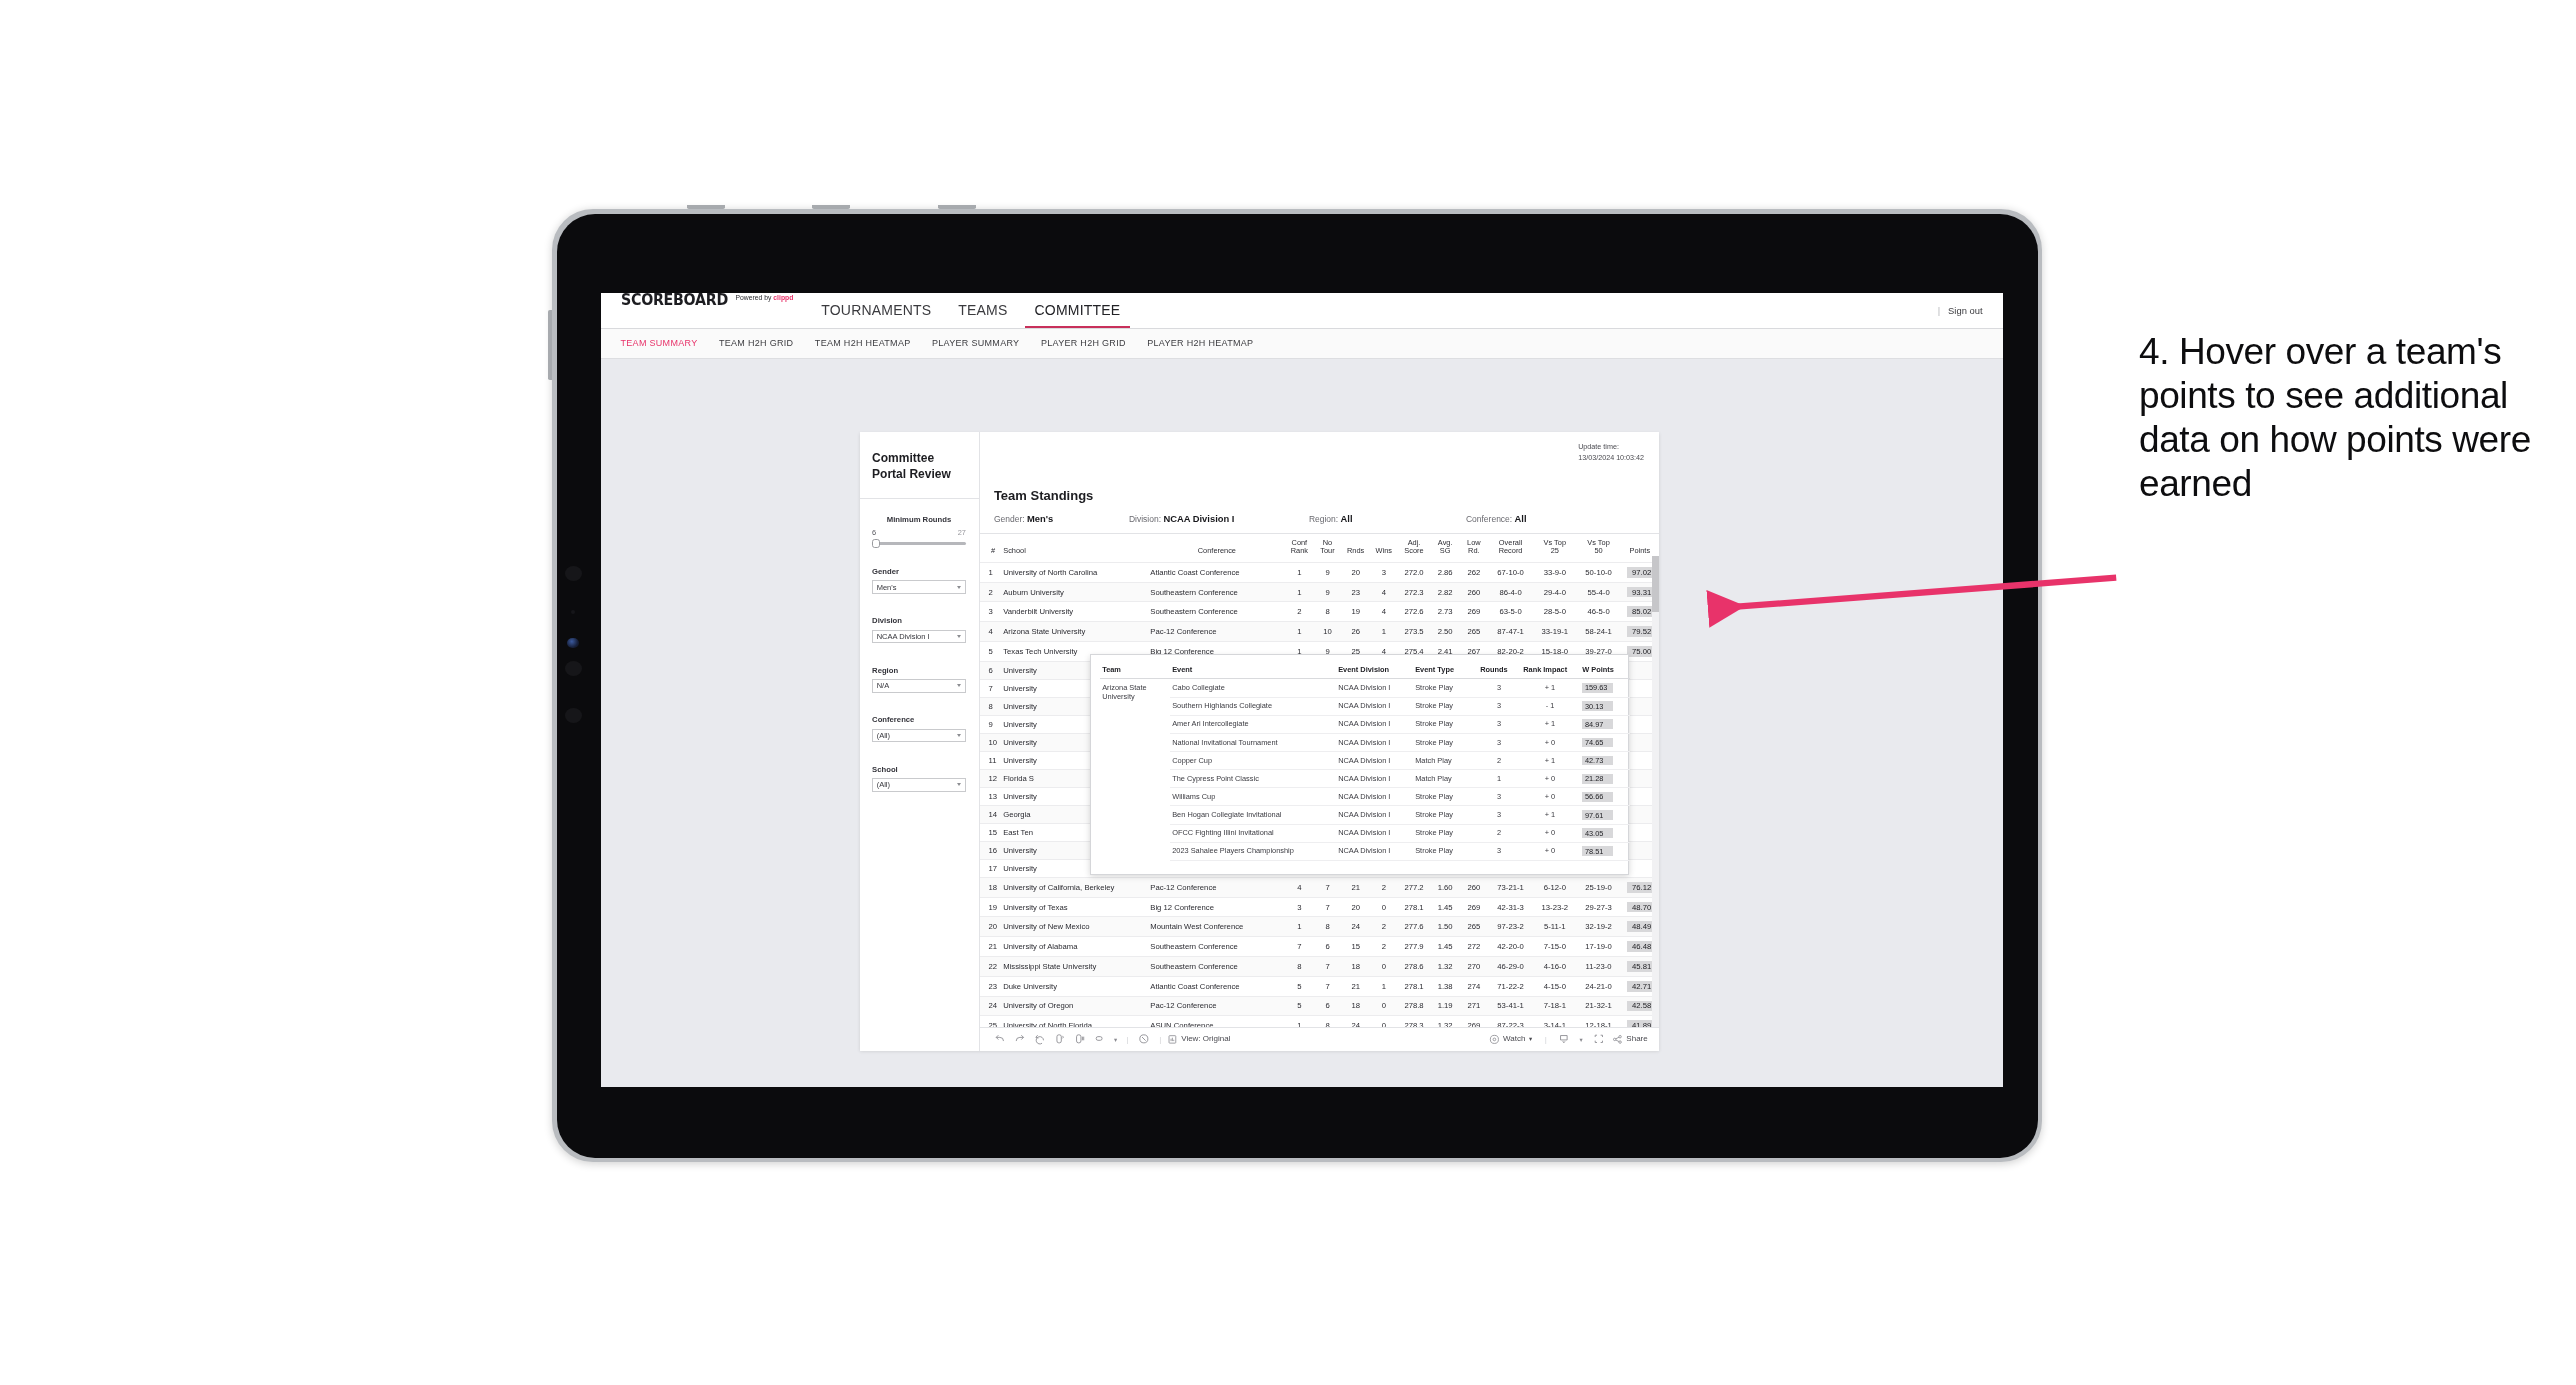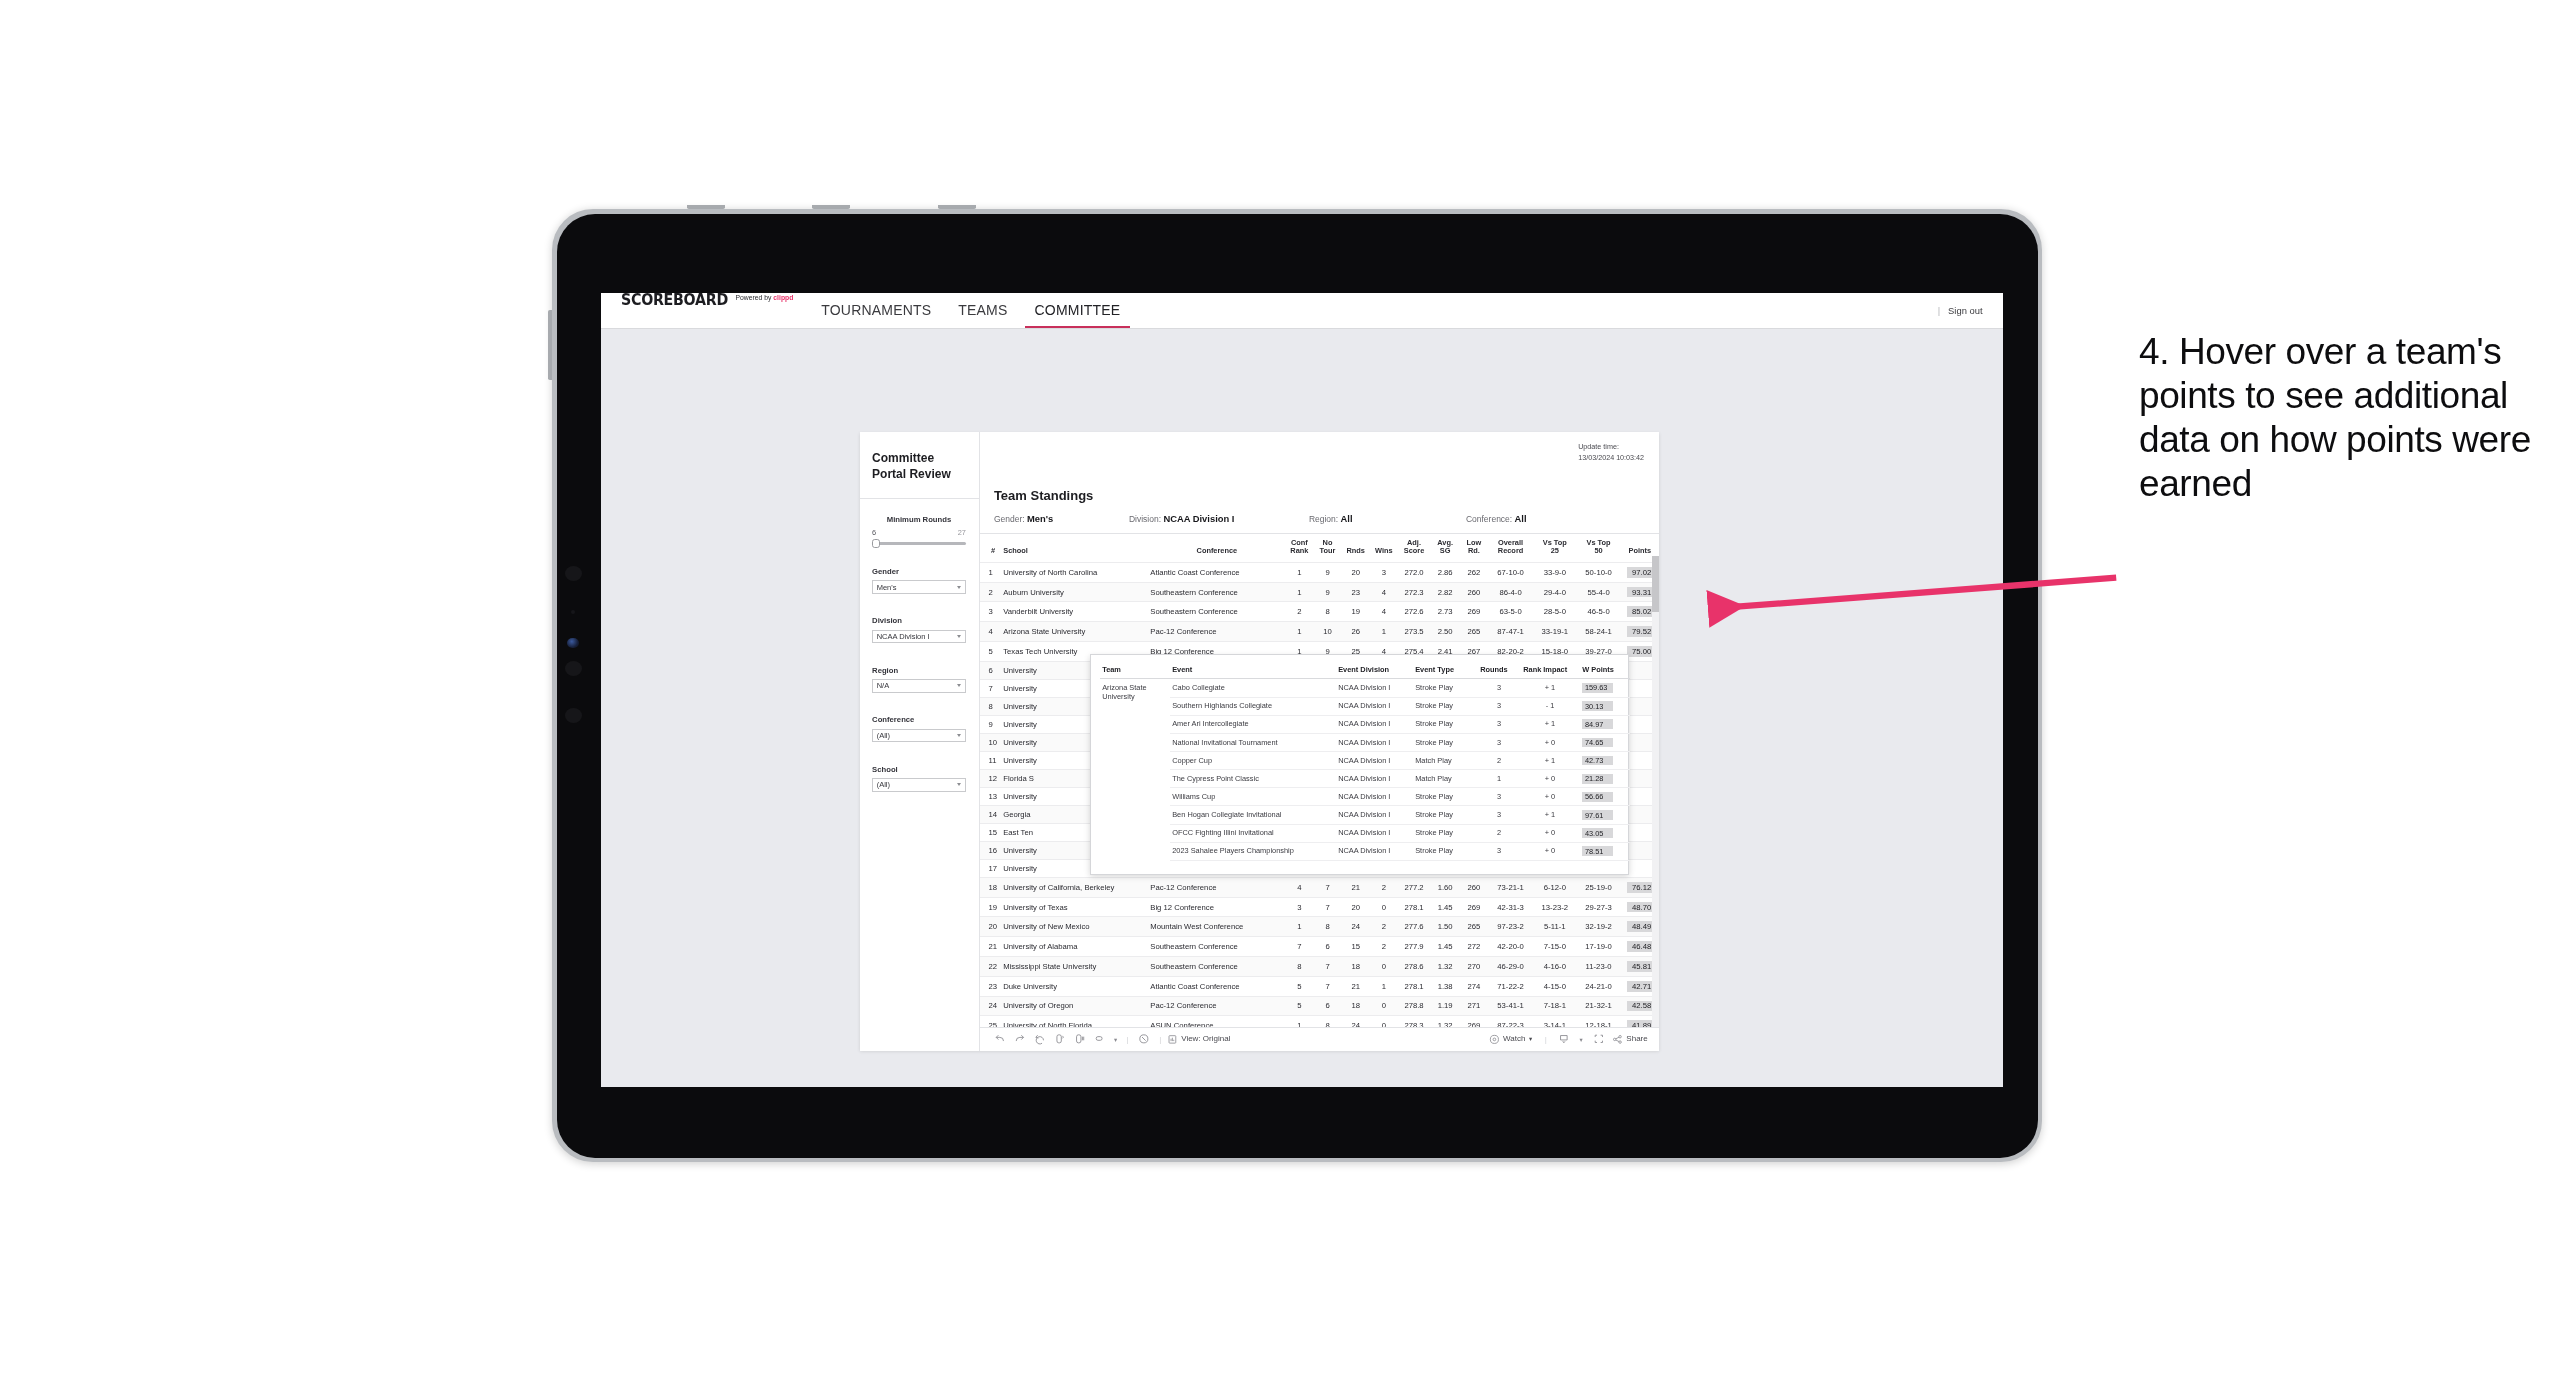--- a/index.html
+++ b/index.html
@@ -323,6 +323,14 @@
         </div>
       </div>
 
+      <div id="sub-nav">
+        <div class="subnav-item active">TEAM SUMMARY</div>
+        <div class="subnav-item">TEAM H2H GRID</div>
+        <div class="subnav-item">TEAM H2H HEATMAP</div>
+        <div class="subnav-item">PLAYER SUMMARY</div>
+        <div class="subnav-item">PLAYER H2H GRID</div>
+        <div class="subnav-item">PLAYER H2H HEATMAP</div>
+      </div>
 
       <div id="dashboard-card">
         <div id="dash-body">

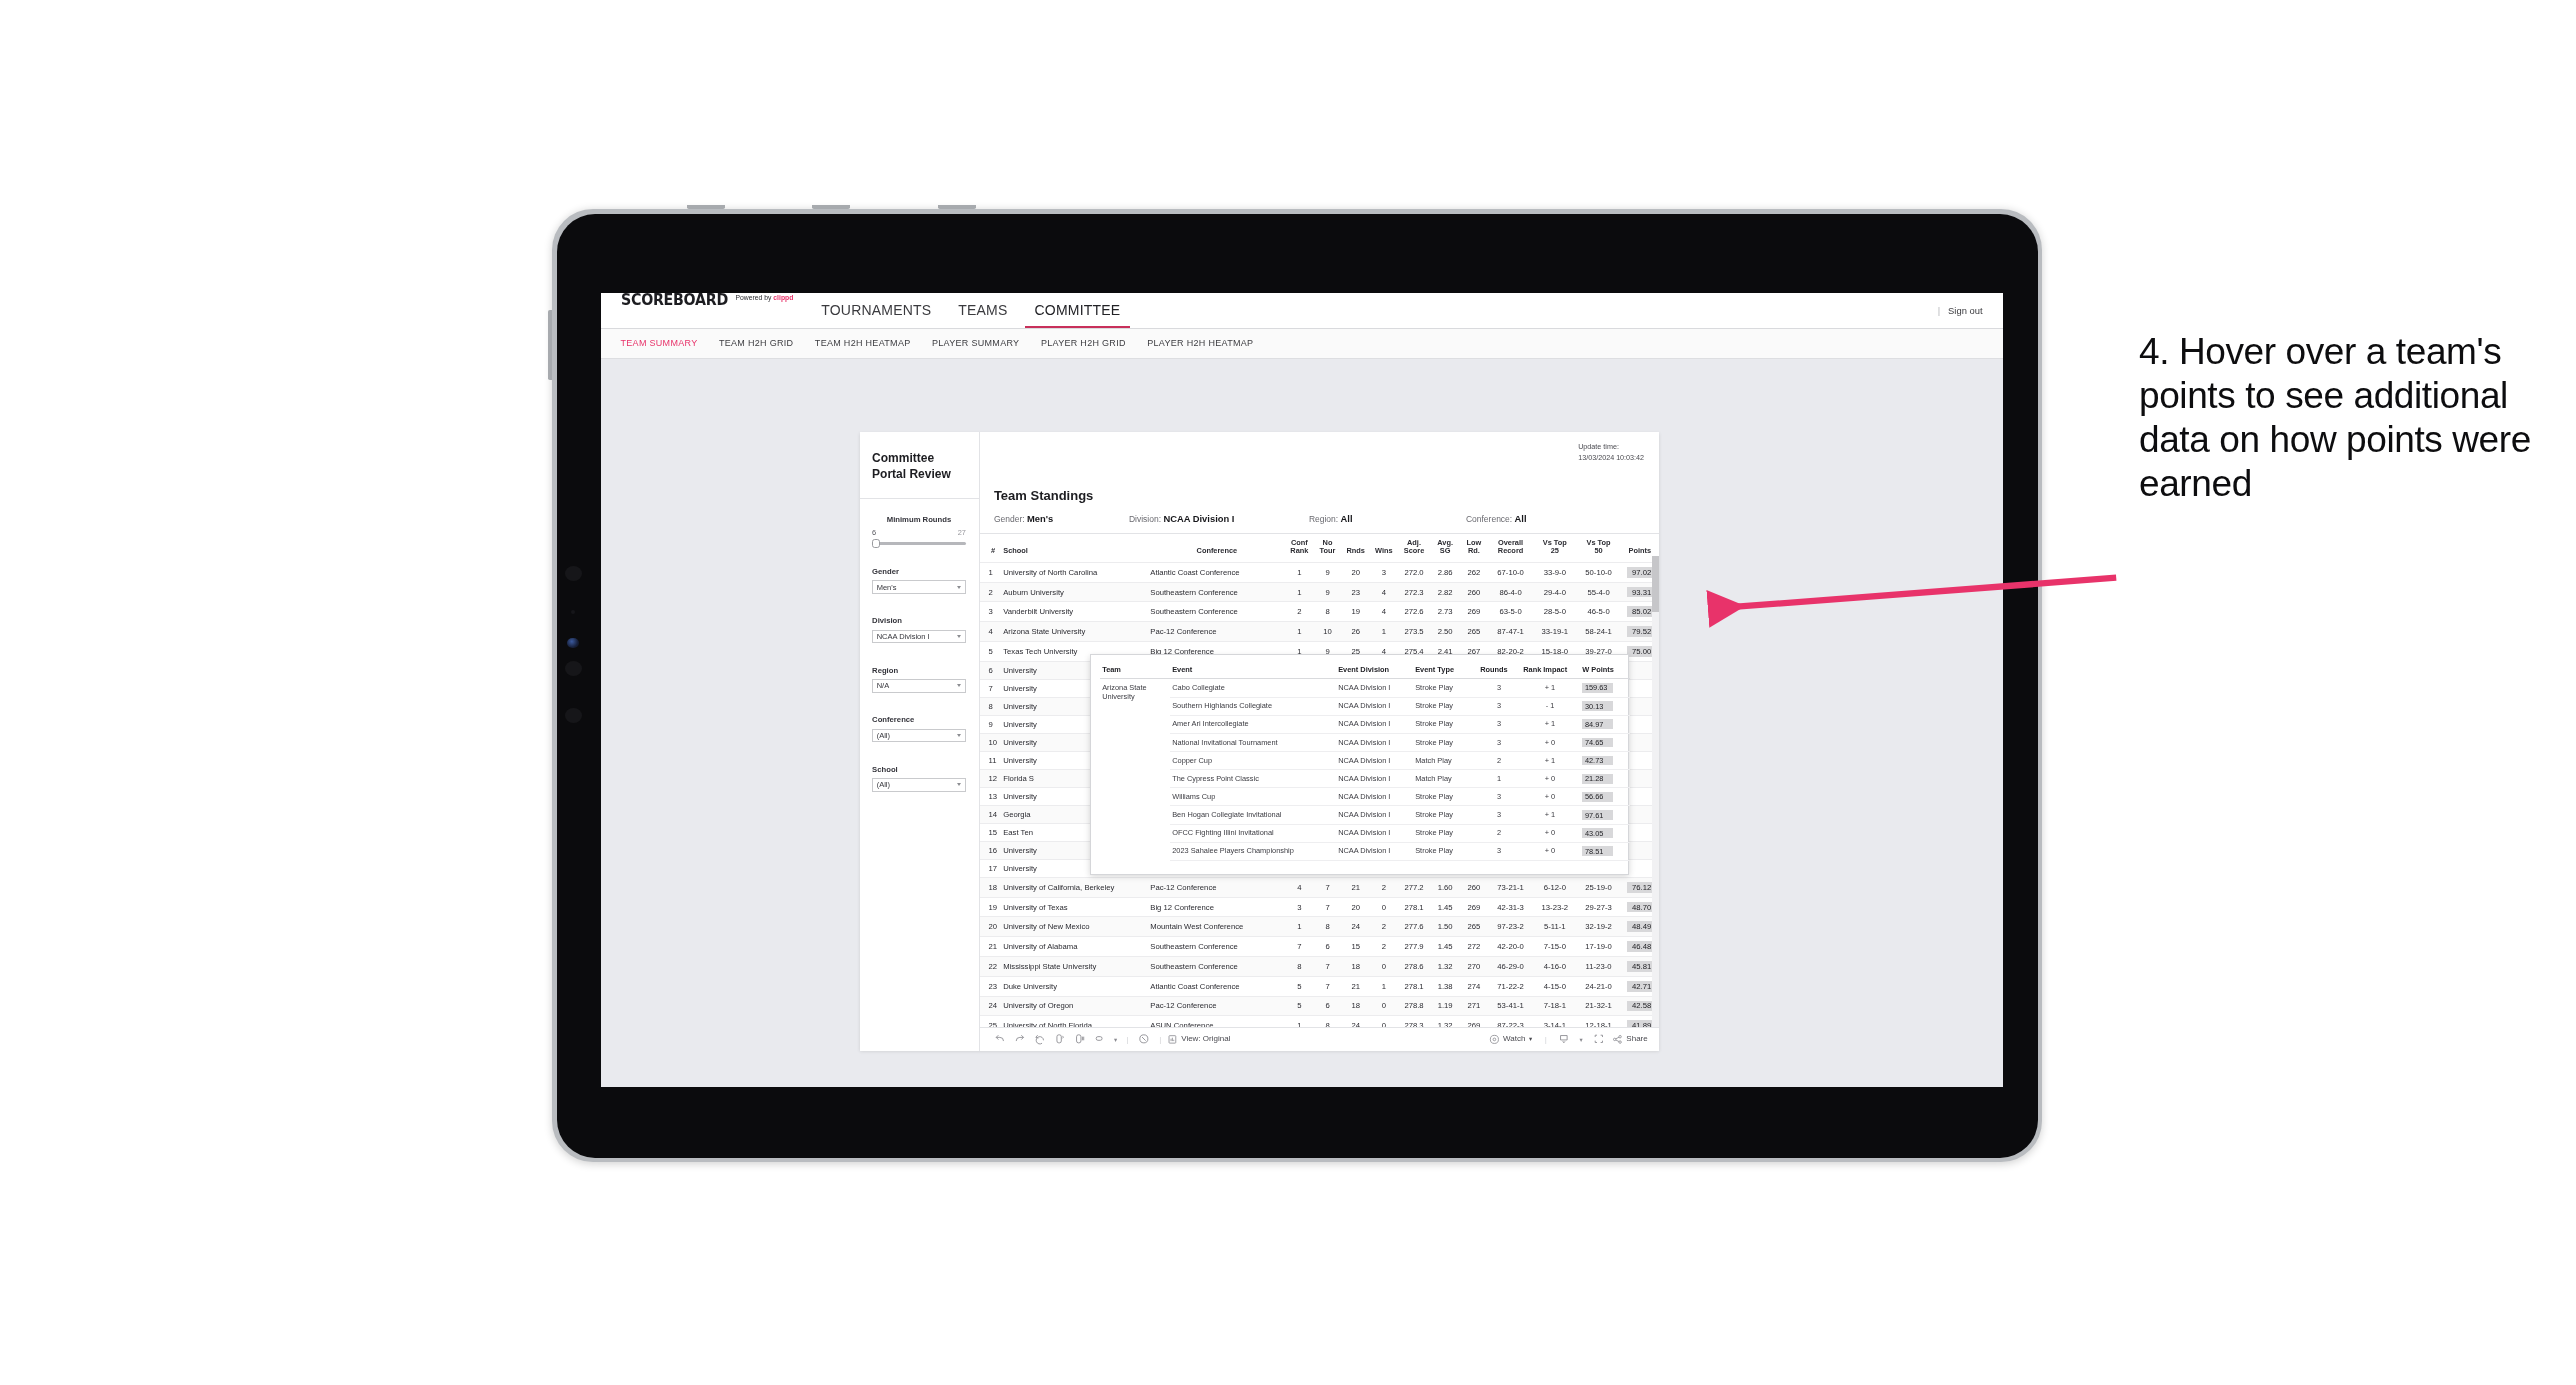--- a/index.html
+++ b/index.html
@@ -190,7 +190,7 @@
     font-size: 7.7px; color: #222226; table-layout: fixed;
   }
   table.standings thead th {
-    font-size: 7.4px; font-weight: 700; color: #2c2c32;
+    font-size: 7.4px; font-weight: 400; color: #2c2c32;
     padding: 4.5px 1.8px 6.3px 1.8px; vertical-align: bottom;
     background: #fff; line-height: 1.15;
   }

